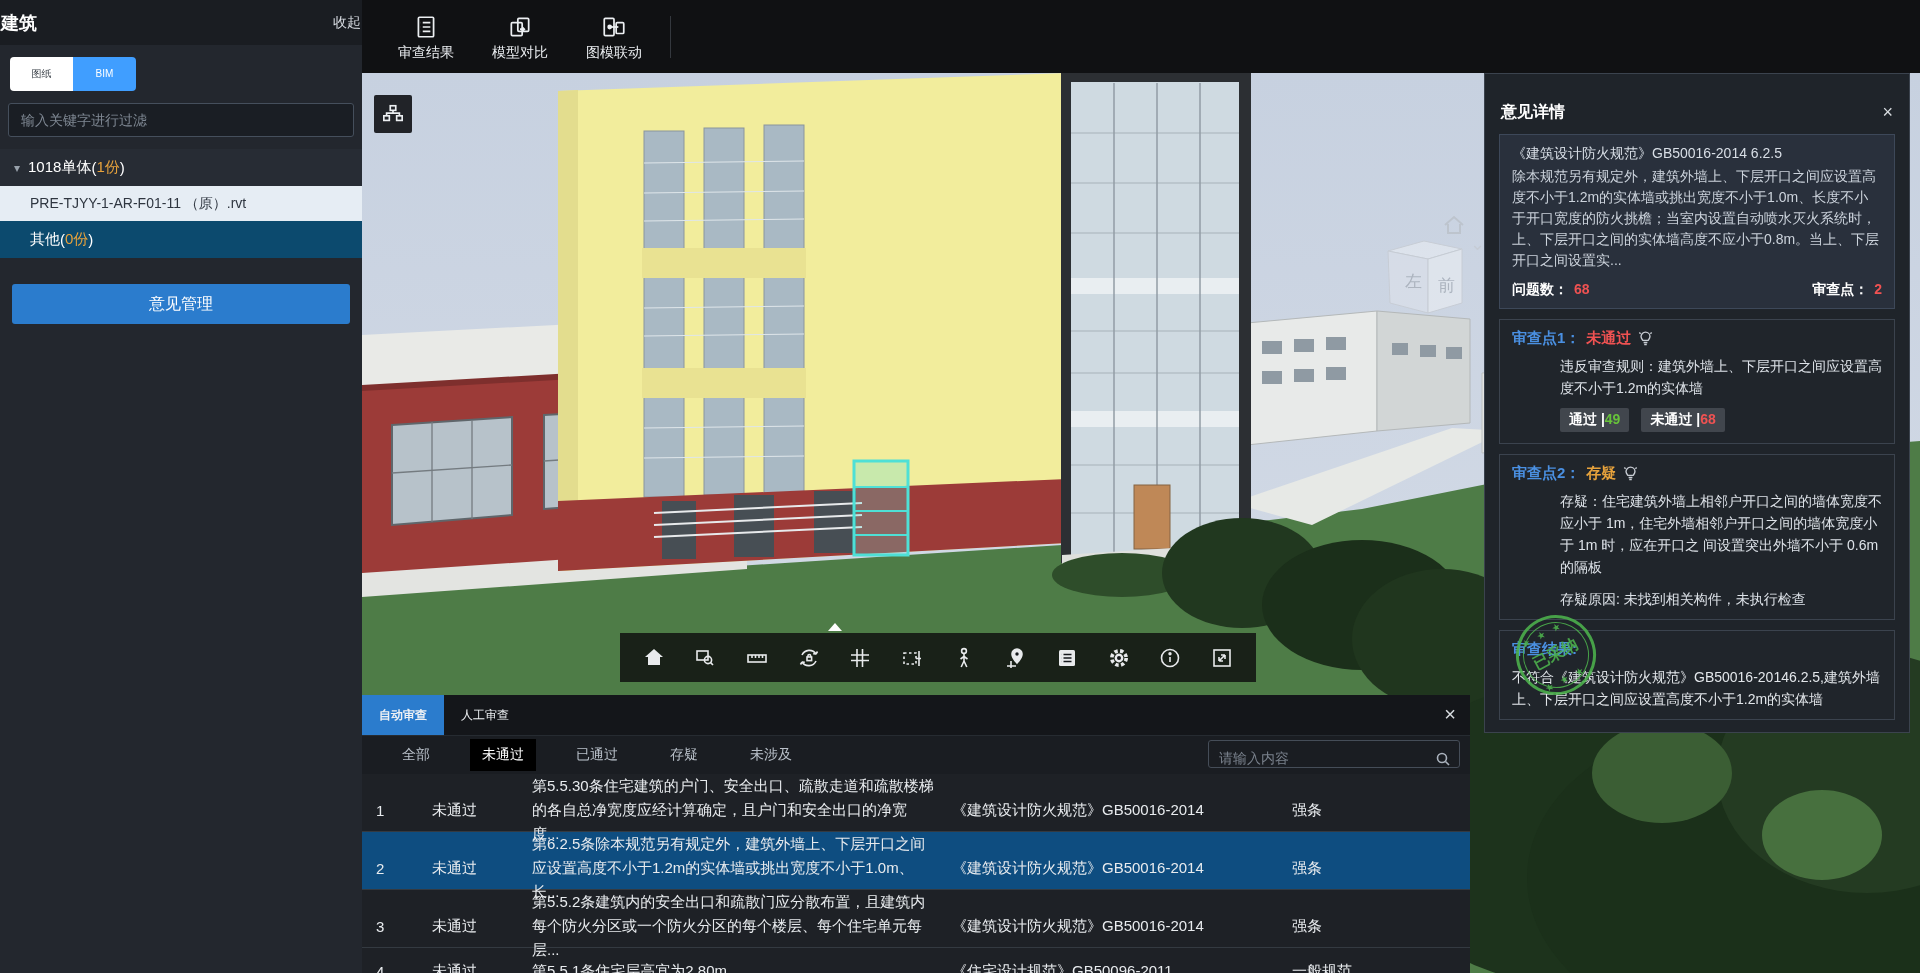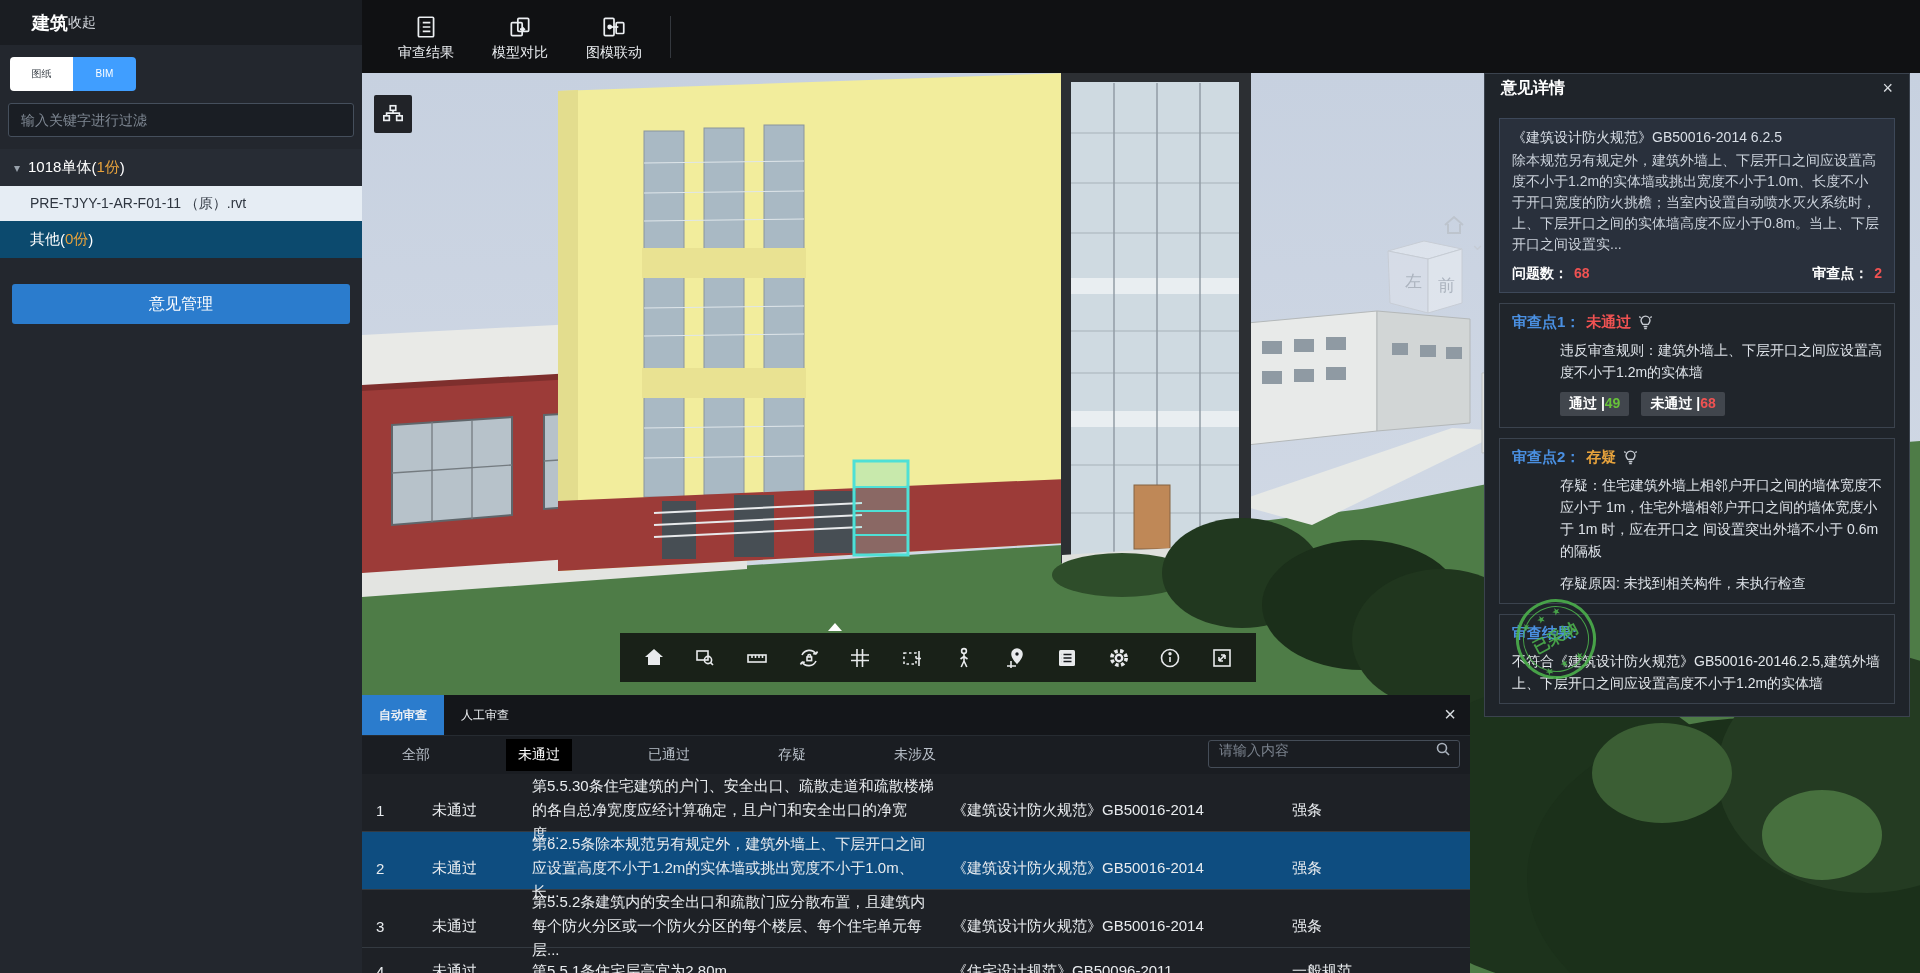--- a/index.html
+++ b/index.html
@@ -14,7 +14,7 @@
 
   
   .sidebar{position:absolute;left:0;top:0;width:362px;height:973px;background:#23272e;z-index:30;}
-  .sb-header{height:45px;background:#1a1d22;display:flex;align-items:center;padding:0 32px;}
+  .sb-header{height:45px;background:#1a1d22;display:flex;align-items:center;justify-content:space-between;padding:0 1px;}
   .sb-title{font-size:18px;font-weight:bold;color:#fff;}
   .sb-collapse{font-size:14px;color:#d8dce2;cursor:pointer;}
   .sb-tabs{display:flex;margin:12px 0 0 10px;width:126px;border-radius:4px;overflow:hidden;}

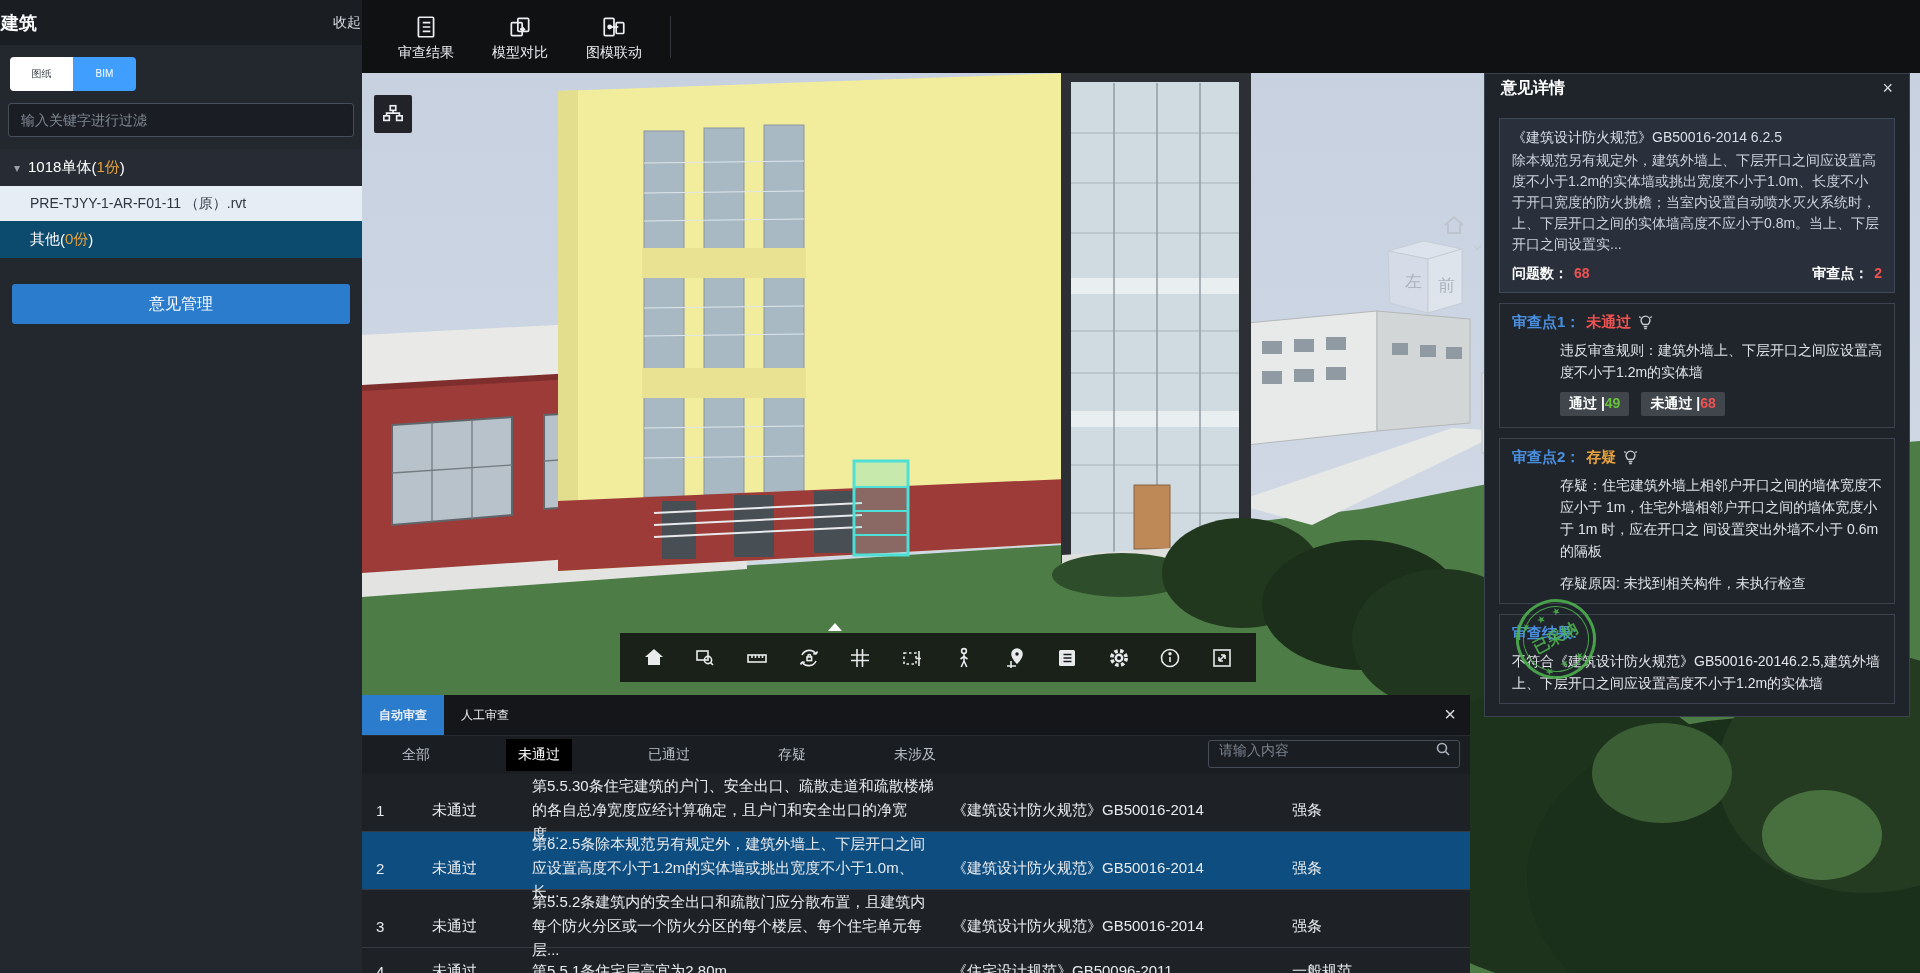--- a/index.html
+++ b/index.html
@@ -69,7 +69,7 @@
 
   
   .right-panel{position:absolute;left:1484px;top:73px;width:426px;background:#1f242a;border:1px solid #3b434e;box-sizing:border-box;z-index:26;padding-bottom:12px;}
-  .rp-header{height:36px;display:flex;align-items:flex-start;justify-content:space-between;padding:0 16px;margin-top:4px;}
+  .rp-header{height:36px;display:flex;align-items:center;justify-content:space-between;padding:0 16px;margin-top:20px;}
   .rp-title{font-size:16px;font-weight:bold;color:#fff;}
   .rp-close{font-size:18px;color:#d8dce0;cursor:pointer;}
   .rule-box{margin:4px 14px 0 14px;background:#29303c;border:1px solid #3d4859;padding:8px 12px;font-size:14px;color:#ccd3dc;line-height:21px;}

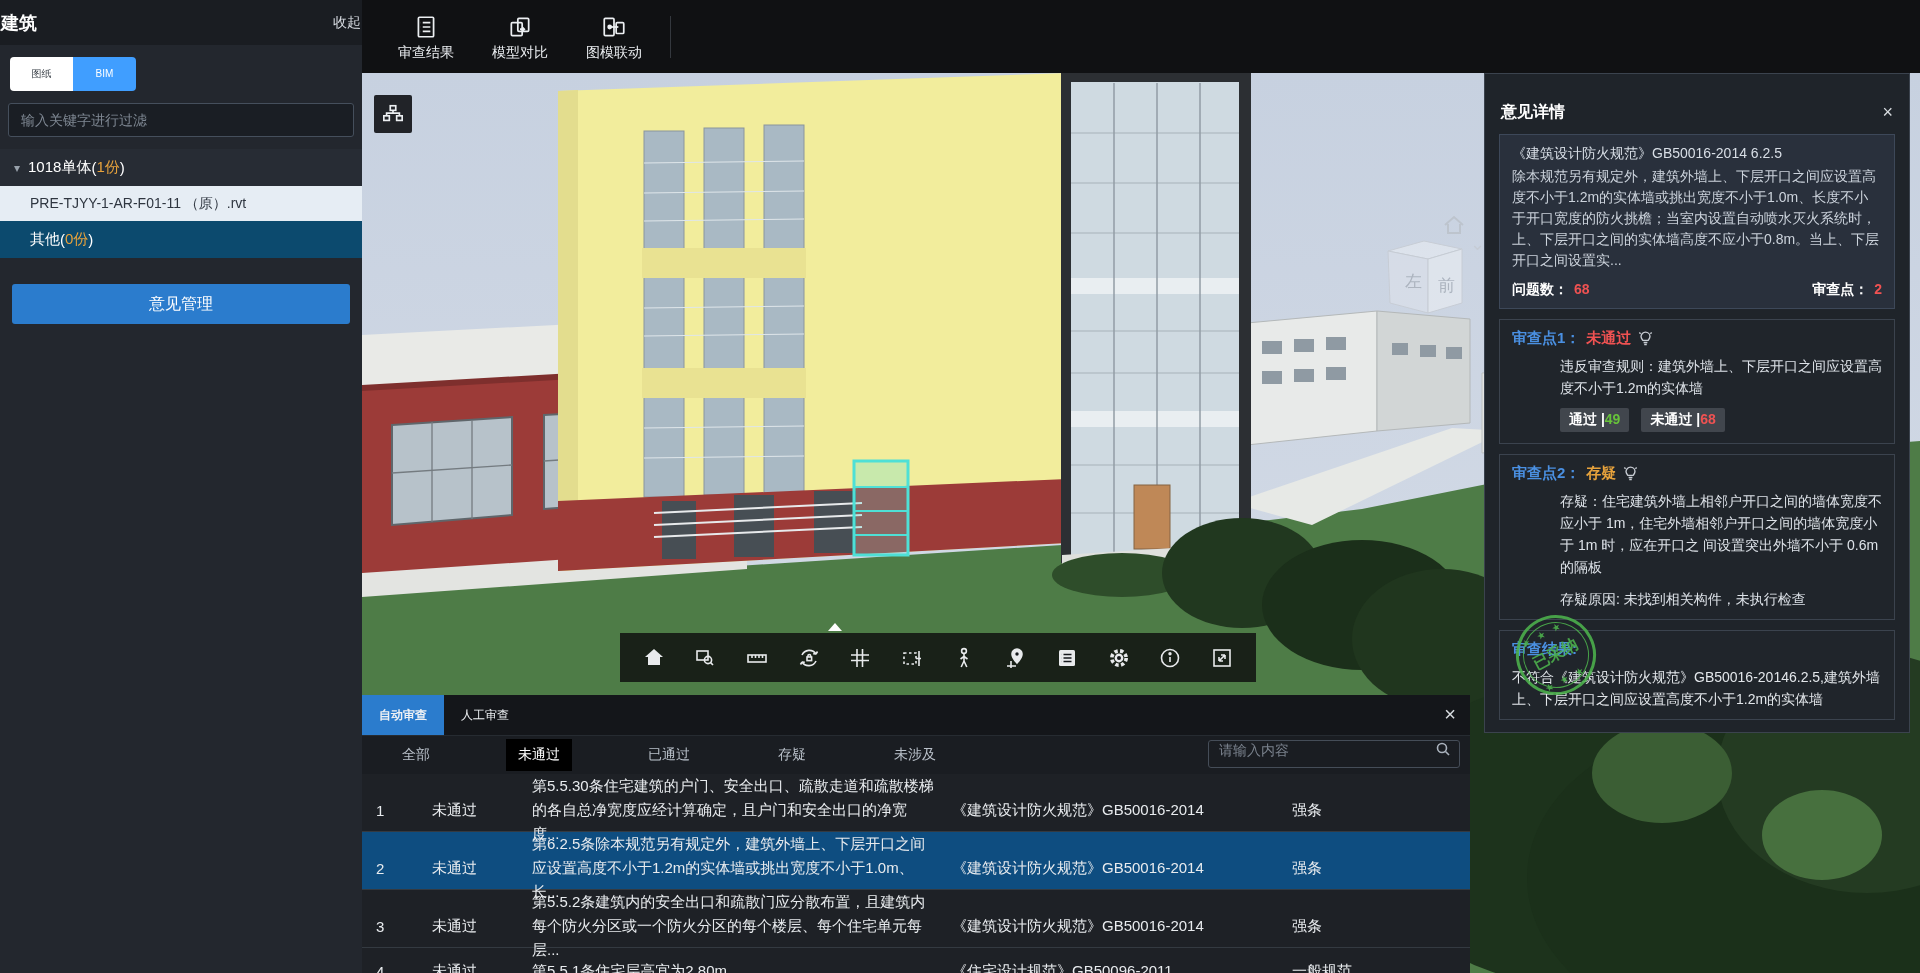--- a/index.html
+++ b/index.html
@@ -56,7 +56,7 @@
   .bp-tab{padding:0 17px;line-height:40px;font-size:12px;color:#eef1f4;cursor:pointer;}
   .bp-tab.active{background:#2b7ccd;font-weight:bold;}
   .bp-close{position:absolute;right:14px;top:7px;font-size:20px;color:#d8dce0;cursor:pointer;line-height:24px;}
-  .bp-filters{height:38px;display:flex;align-items:center;background:#1a1d22;position:relative;gap:36px;}
+  .bp-filters{height:38px;display:flex;align-items:center;background:#1a1d22;position:relative;}
   .bp-filter{margin-left:28px;font-size:14px;color:#b9c0c9;cursor:pointer;padding:7px 12px;}
   .bp-filter.active{background:#000;color:#fff;}
   .bp-search{position:absolute;right:10px;top:4px;width:252px;height:28px;border:1px solid #454d58;border-radius:3px;display:flex;align-items:flex-start;padding:0 8px;box-sizing:border-box;background:#1a1d22;}

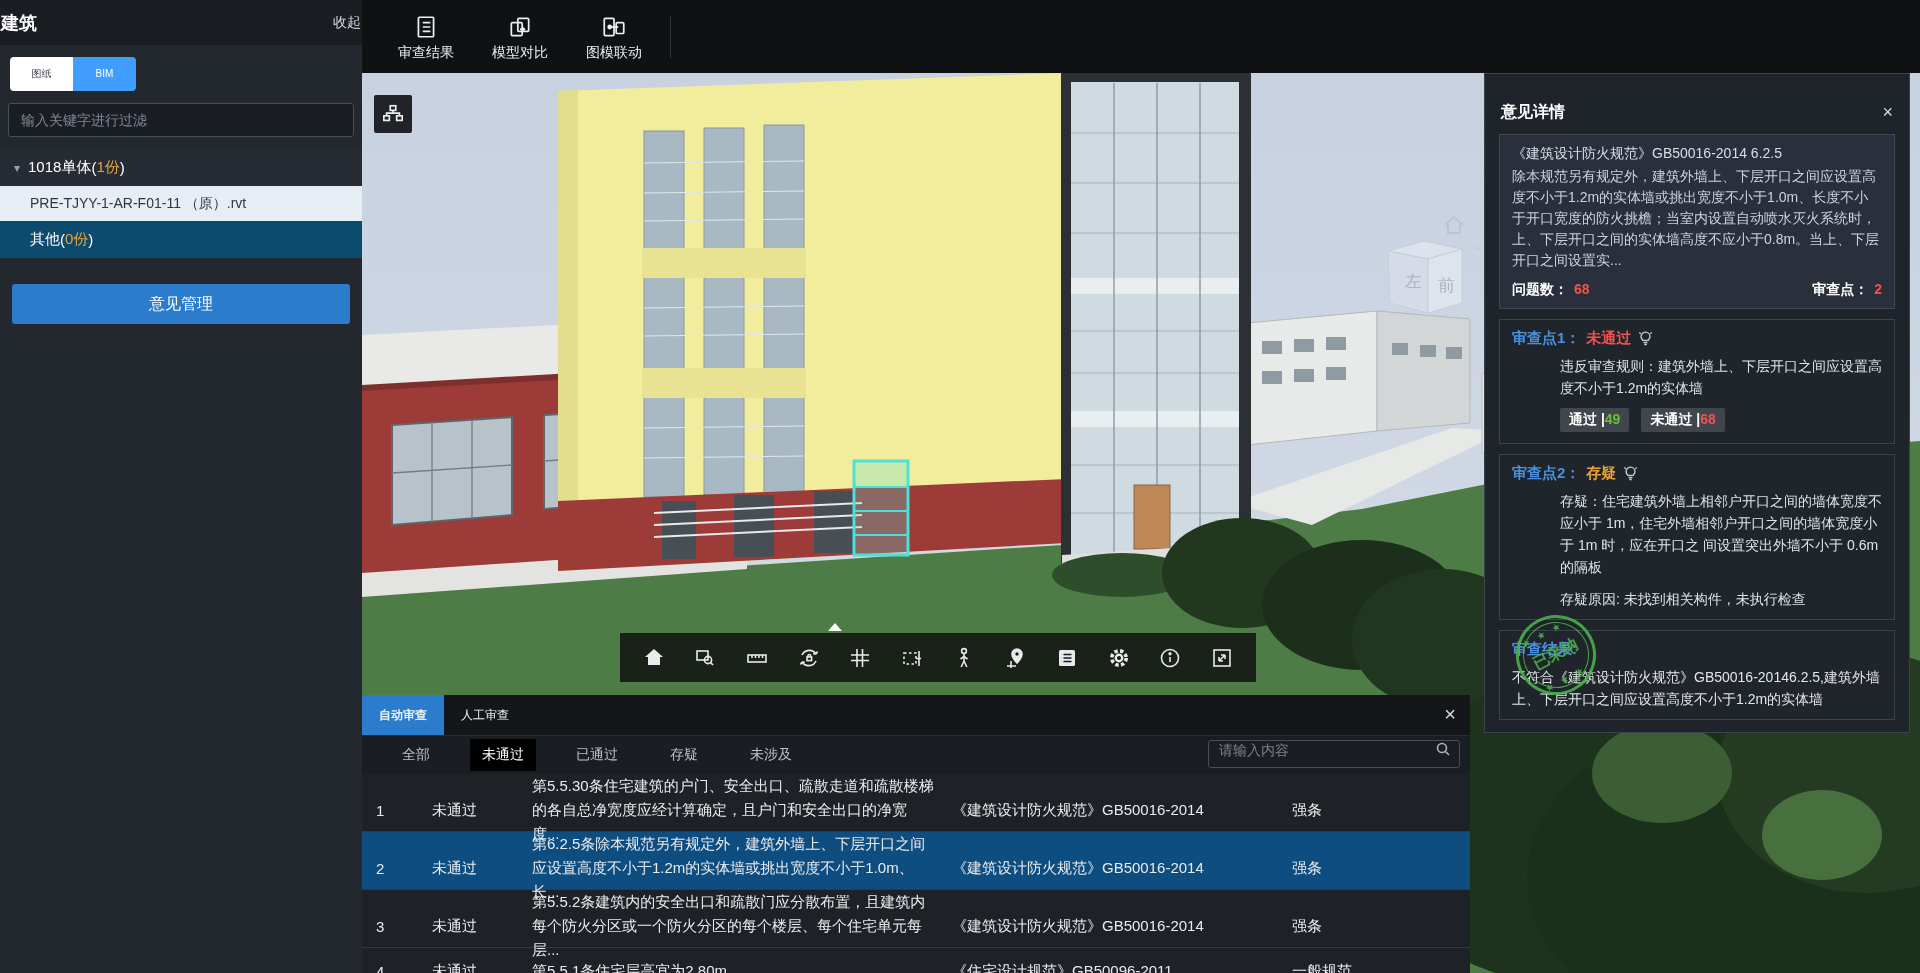--- a/index.html
+++ b/index.html
@@ -59,7 +59,7 @@
   .bp-filters{height:38px;display:flex;align-items:center;background:#1a1d22;position:relative;}
   .bp-filter{margin-left:28px;font-size:14px;color:#b9c0c9;cursor:pointer;padding:7px 12px;}
   .bp-filter.active{background:#000;color:#fff;}
-  .bp-search{position:absolute;right:10px;top:4px;width:252px;height:28px;border:1px solid #454d58;border-radius:3px;display:flex;align-items:flex-start;padding:0 8px;box-sizing:border-box;background:#1a1d22;}
+  .bp-search{position:absolute;right:10px;top:4px;width:252px;height:28px;border:1px solid #454d58;border-radius:3px;display:flex;align-items:flex-end;padding:0 8px;box-sizing:border-box;background:#1a1d22;}
   .bp-search input{flex:1;background:transparent;border:none;outline:none;color:#cfd5dc;font-size:14px;font-family:inherit;}
   .bp-search input::placeholder{color:#7a828d;}
   .t-row{display:grid;grid-template-columns:56px 100px 420px 340px 1fr;align-items:center;padding-left:14px;border-bottom:1px solid #343a41;height:57px;font-size:15px;color:#e8ebee;cursor:pointer;background:#1e2126;}

